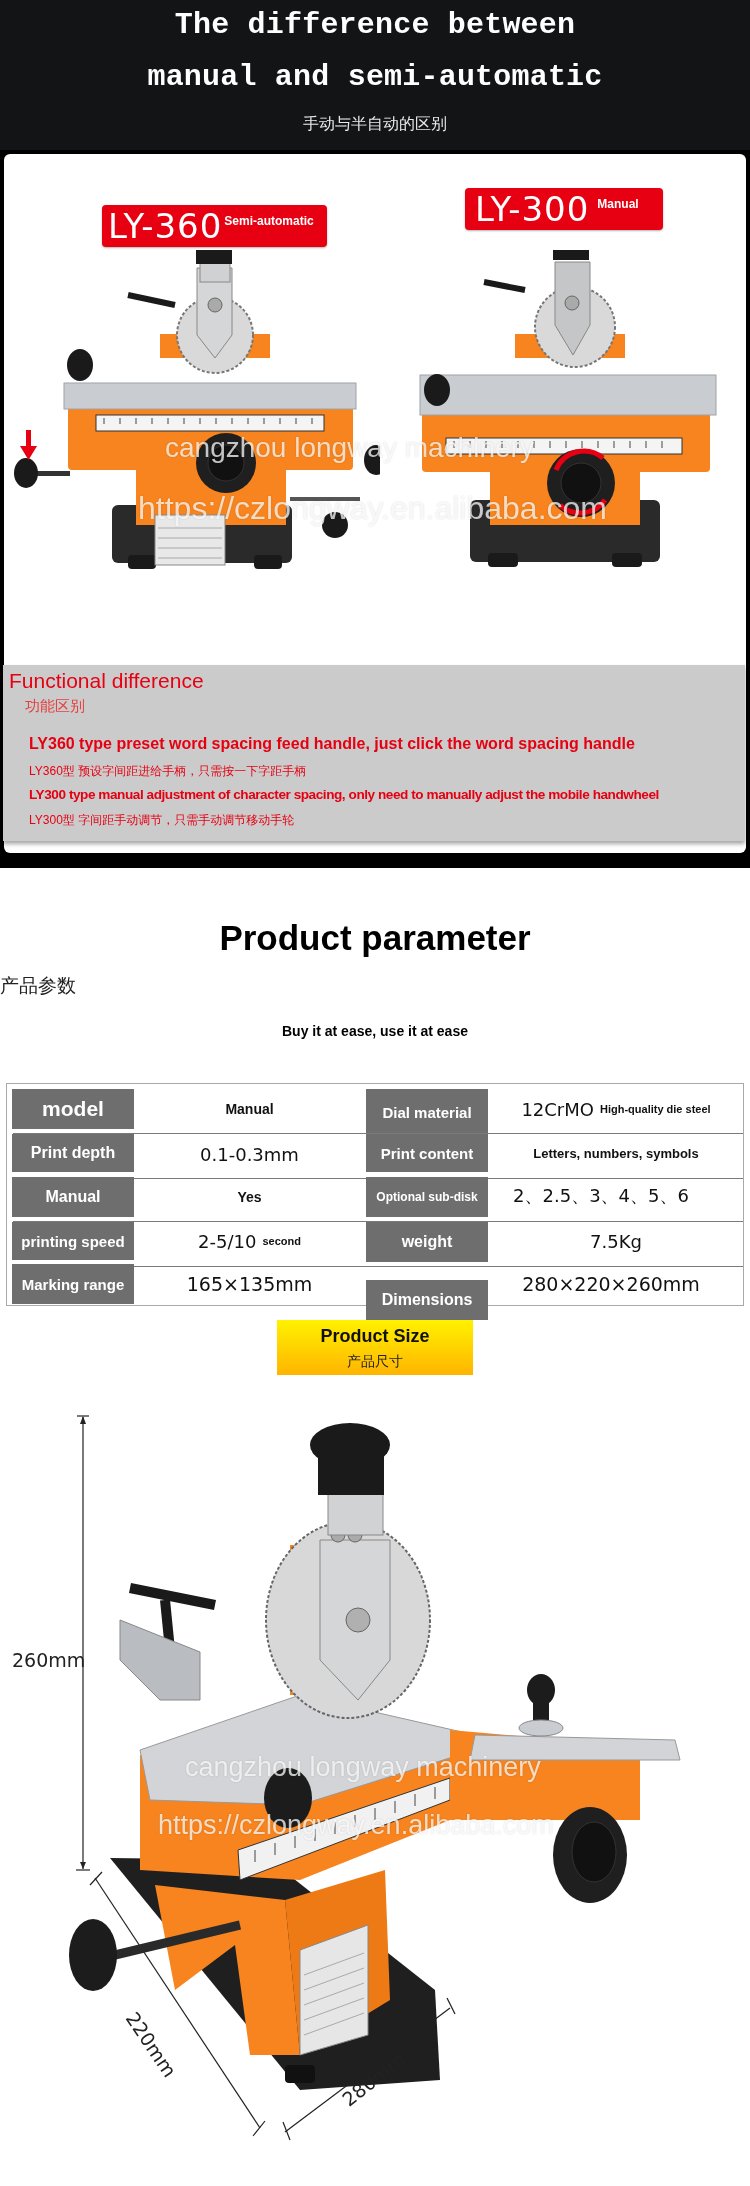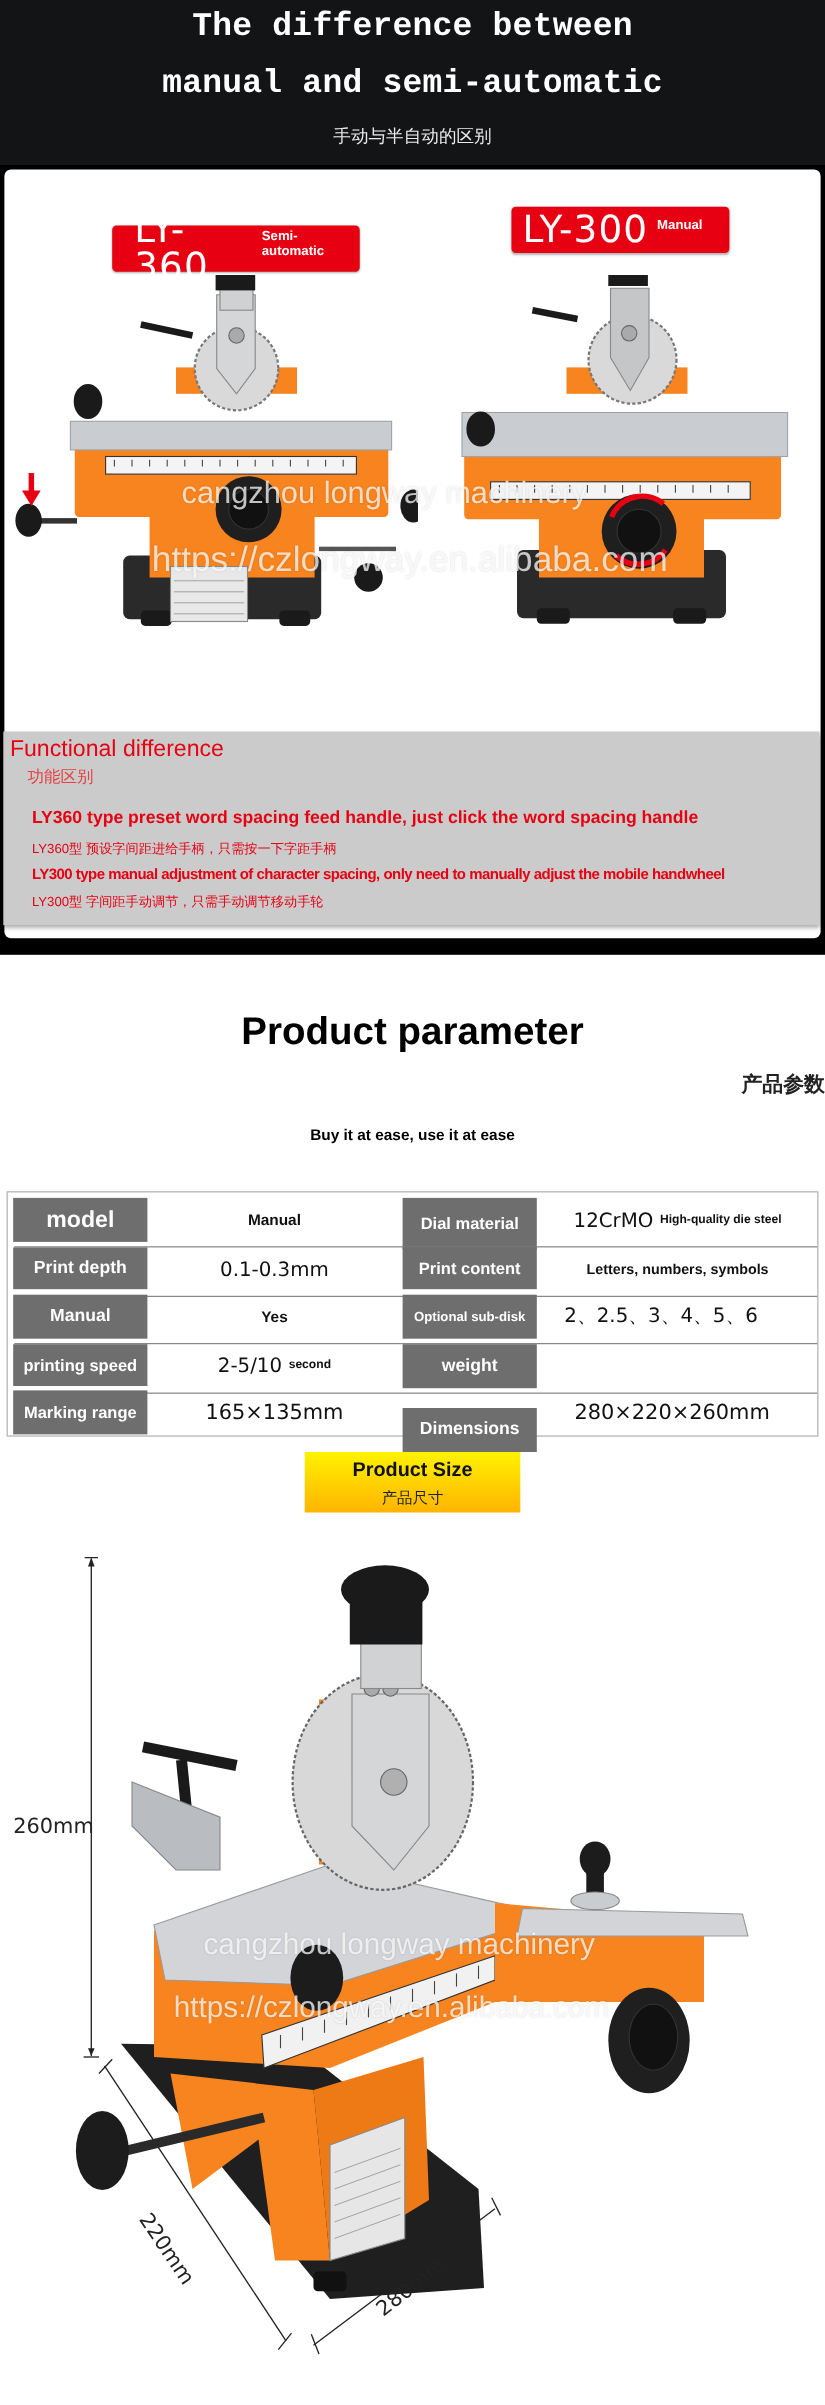--- a/index.html
+++ b/index.html
@@ -17,7 +17,7 @@
   .black-band { left: 0; top: 150px; width: 750px; height: 718px; background: #000; }
   .card { left: 4px; top: 154px; width: 742px; height: 699px; background: #fff; border-radius: 6px; }
   .model-tag { height: 42px; background: #e60012; border-radius: 4px; color: #fff; display: flex; align-items: center; box-shadow: 0 1px 2px rgba(0,0,0,0.3); }
-  .model-tag .big { font-family: "DejaVu Sans", sans-serif; font-size: 34px; letter-spacing: 1px; line-height: 1; padding-left: 20px; }
+  .model-tag .big { font-family: "DejaVu Sans", sans-serif; font-size: 34px; letter-spacing: 1px; line-height: 1; padding-left: 6px; }
   .model-tag .small { font-weight: bold; font-size: 12px; margin-left: 2px; margin-top: -10px; }
 
   .watermark { color: rgba(255,255,255,0.75); font-size: 28px; font-family: "Liberation Sans", sans-serif; white-space: nowrap; text-shadow: 0 0 2px rgba(0,0,0,0.15); pointer-events: none; }

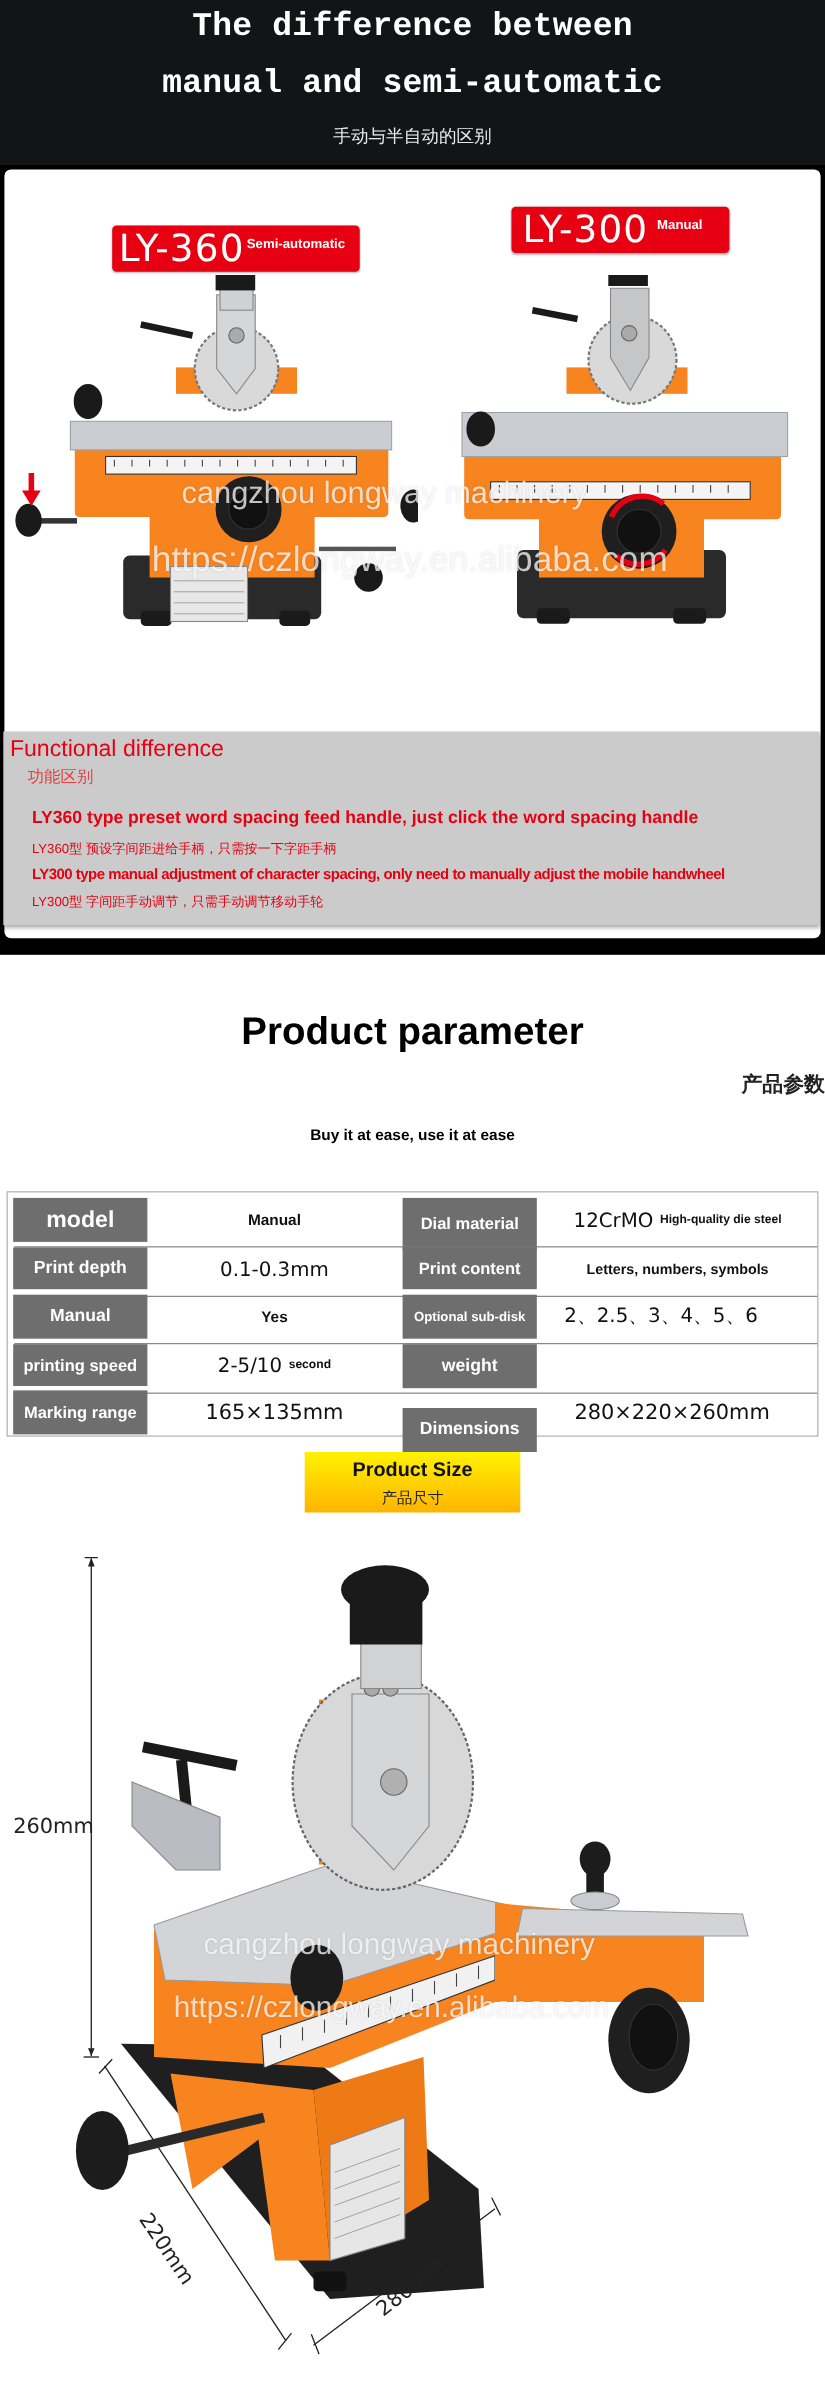--- a/index.html
+++ b/index.html
@@ -33,7 +33,7 @@
 
   
   .param-title { left: 0; width: 750px; top: 918px; text-align: center; font-weight: bold; font-size: 35px; color: #000; }
-  .param-sub { left: 0; width: 750px; top: 973px; text-align: right; font-size: 19px; font-family: "DejaVu Serif", serif; color: #222; padding-left: 0; font-weight: bold; }
+  .param-sub { left: 0; width: 750px; top: 973px; text-align: left; font-size: 19px; font-family: "DejaVu Serif", serif; color: #222; padding-left: 0; }
   .param-tag { left: 0; width: 750px; top: 1023px; text-align: center; font-weight: bold; font-size: 14px; color: #000; }
 
   .ptable { left: 6px; top: 1083px; width: 736px; height: 221px; border: 1.5px solid #a9a9a9; background: #fff; }

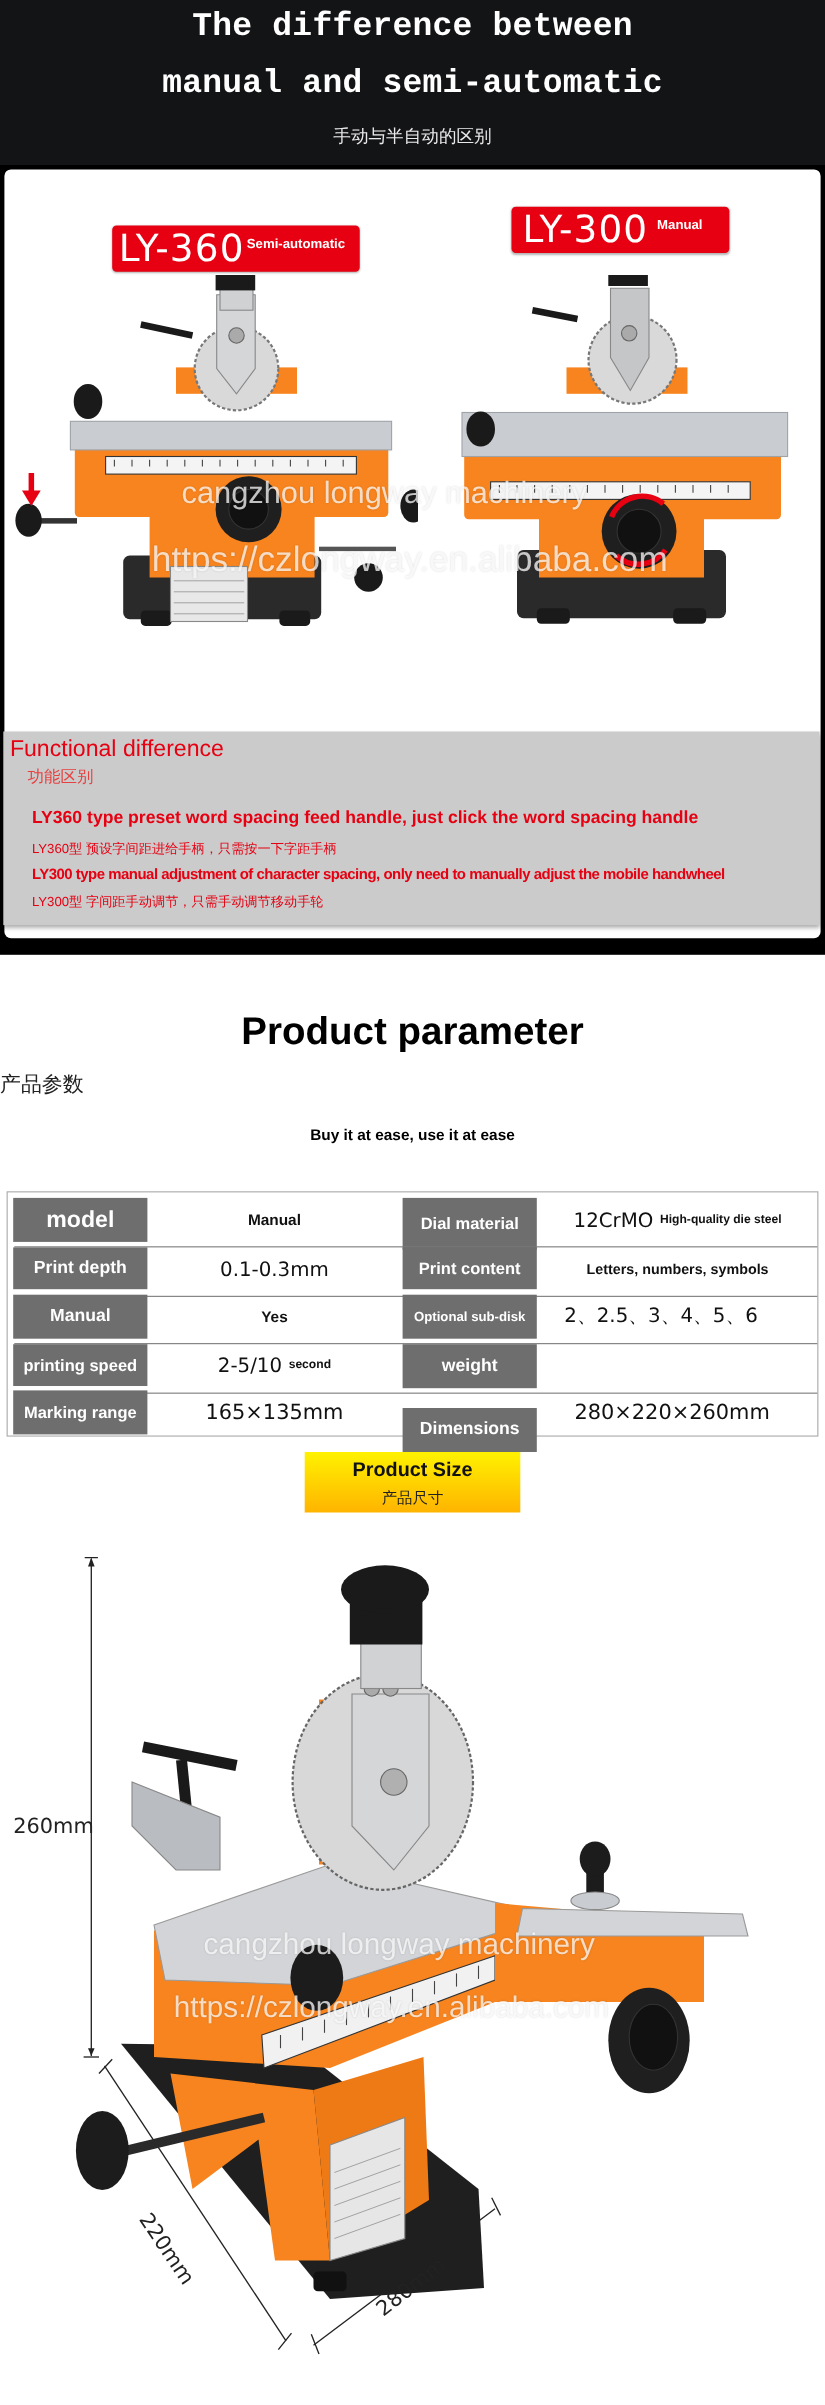--- a/index.html
+++ b/index.html
@@ -223,6 +223,7 @@
       <span class="sm">second</span>
     </div>
     <div class="lbl" style="left:359px; top:0; width:122px; height:40px; font-size:16px;">weight</div>
+    <div class="val" style="left:484px; top:0; width:250px; height:38px; font-size:18px; font-family:'DejaVu Sans',sans-serif;">7.5Kg</div>
     <div class="sep"></div>
   </div>
 

